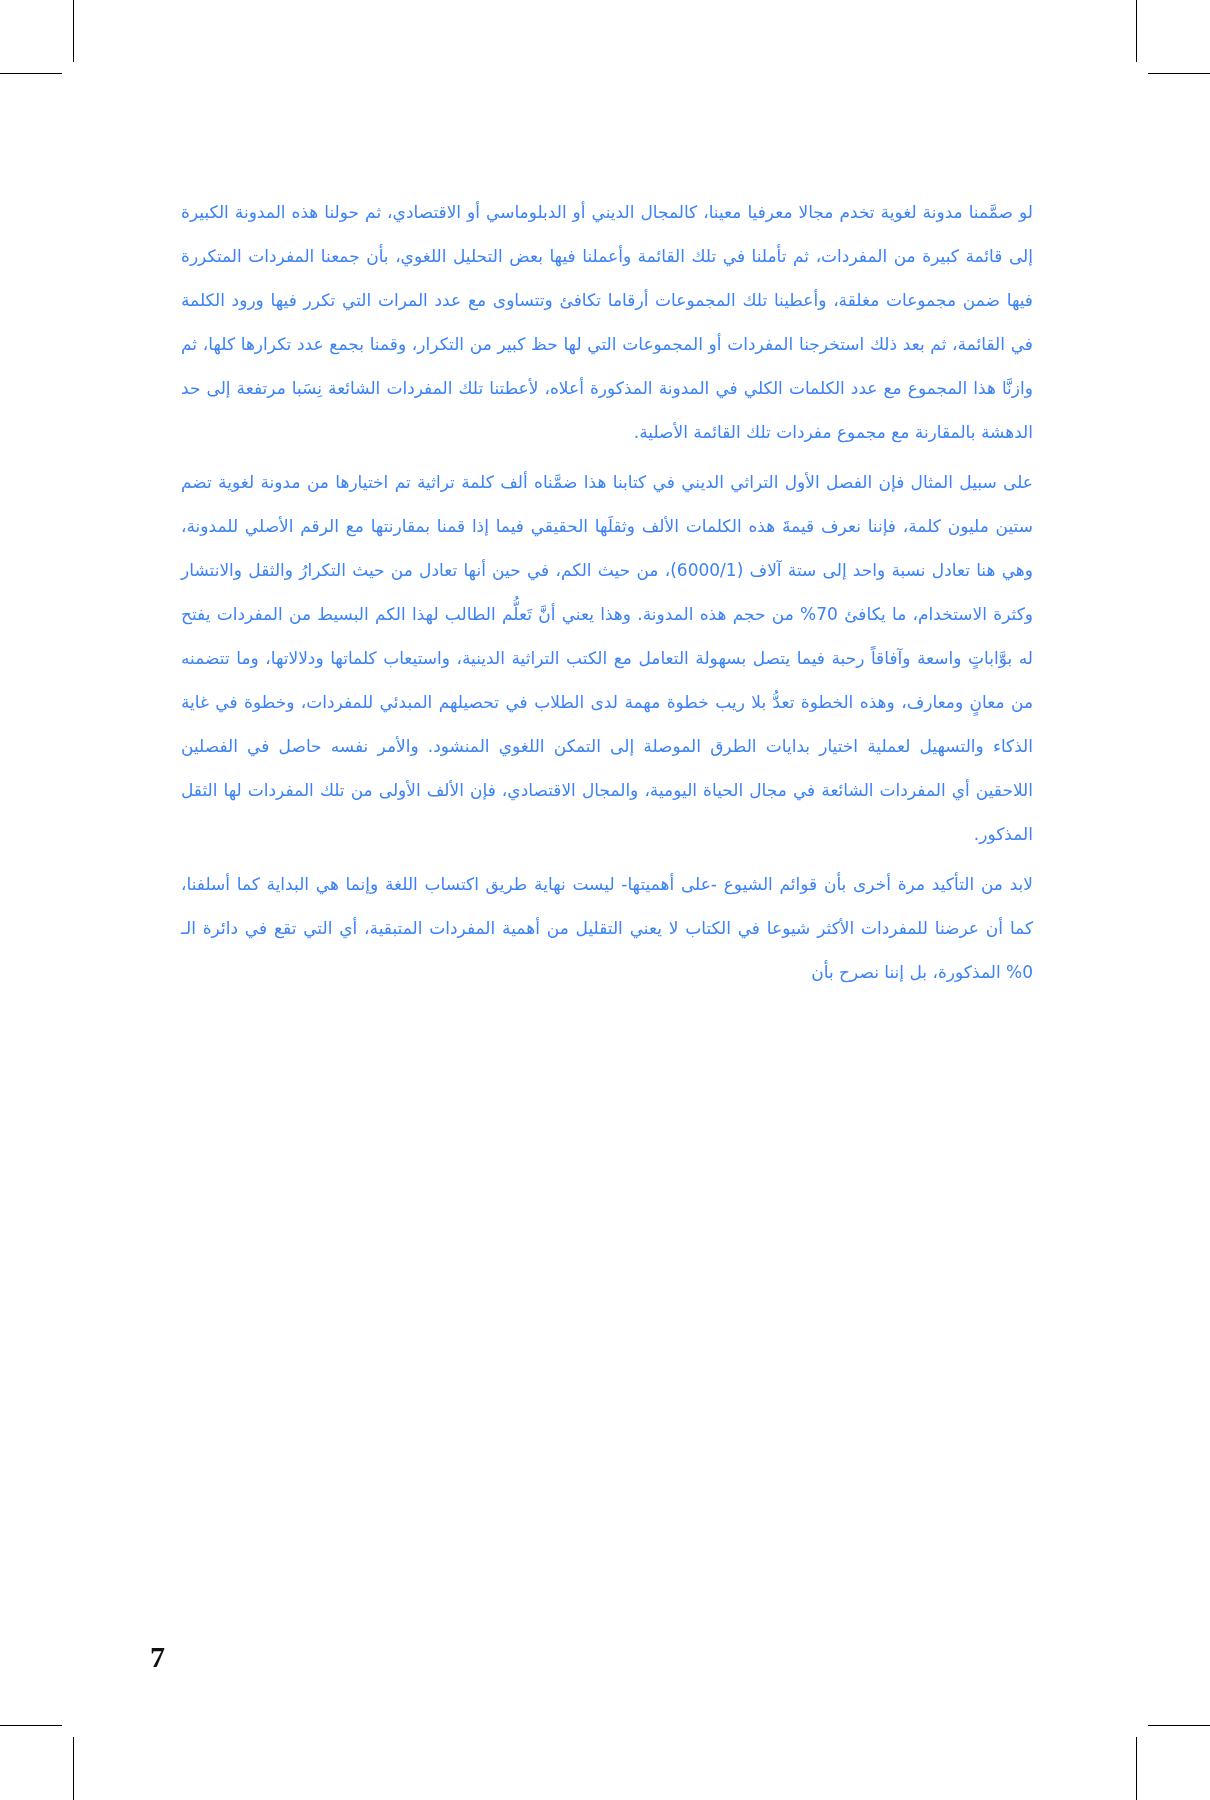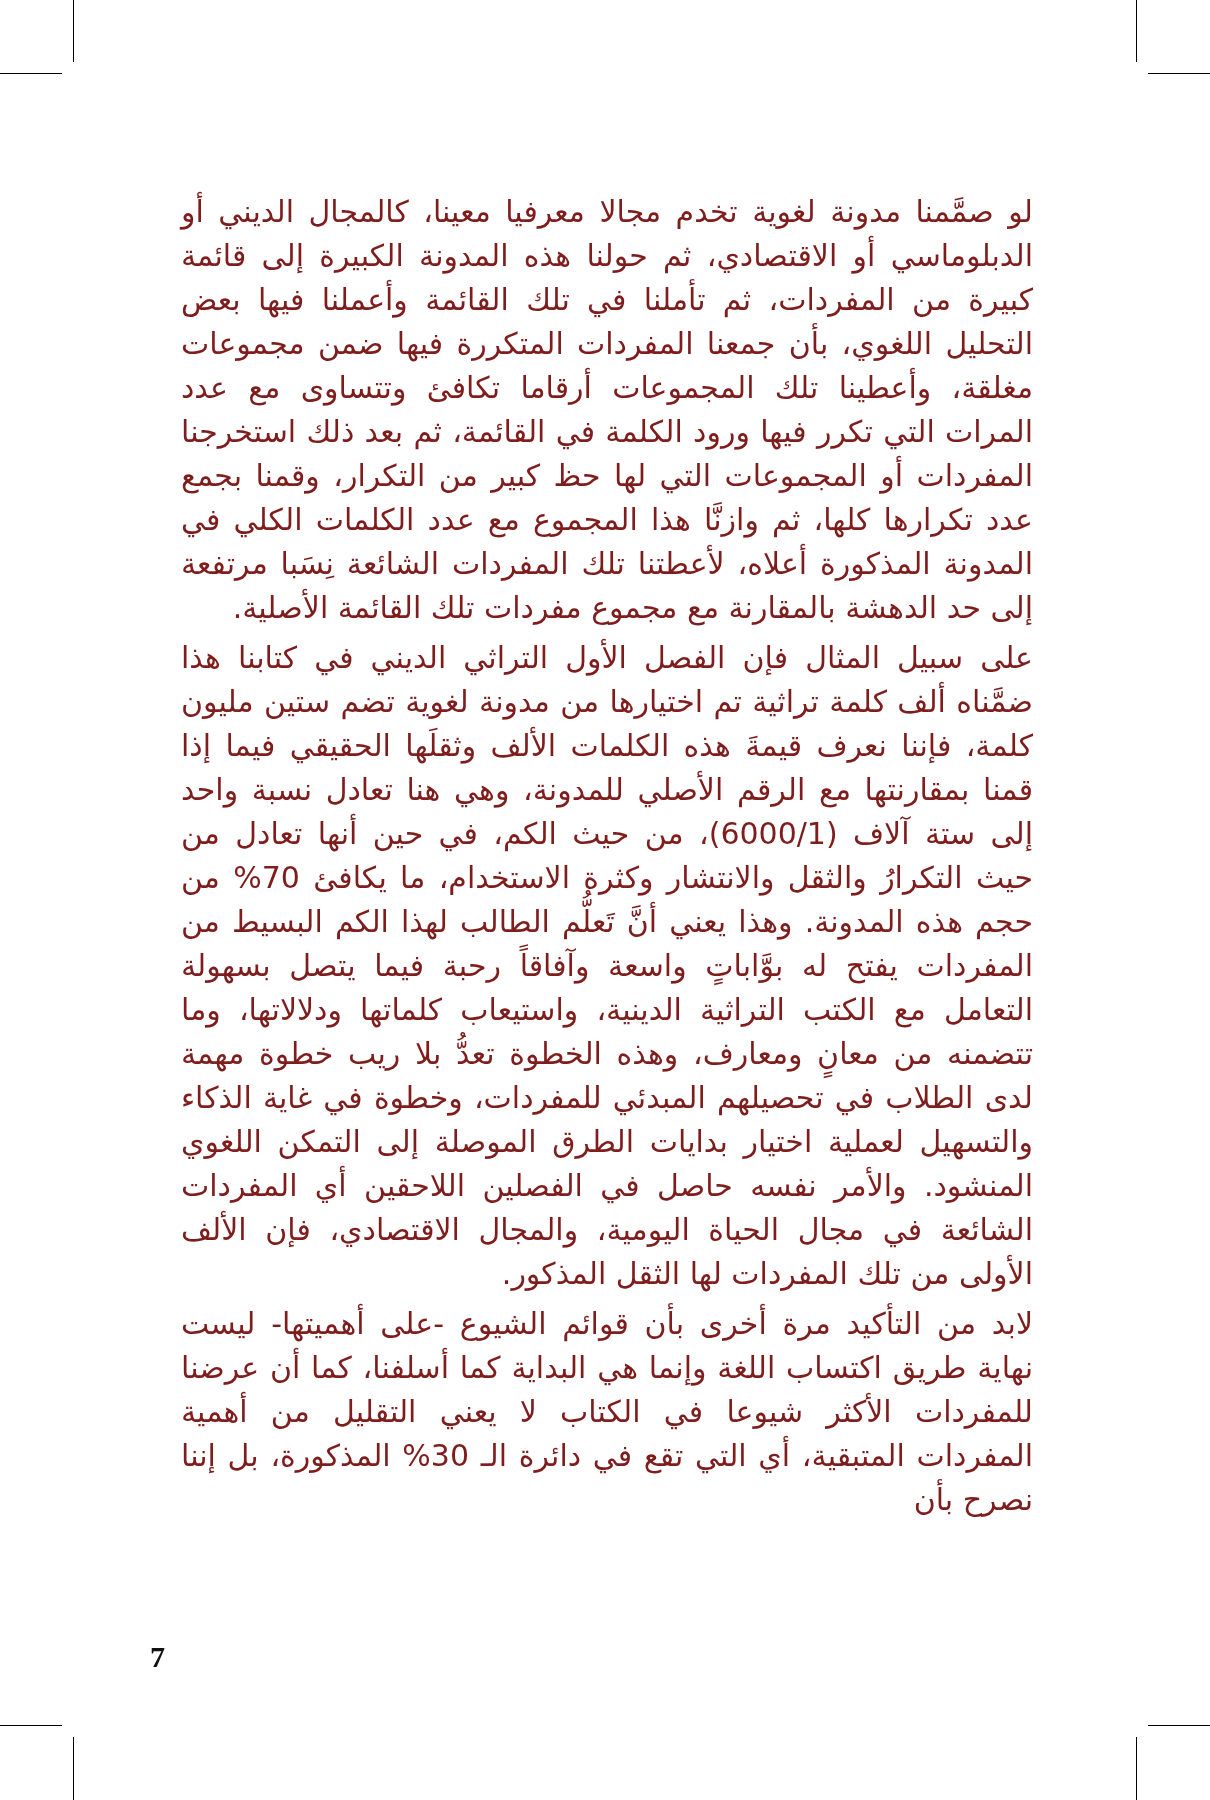--- a/index.html
+++ b/index.html
@@ -8,7 +8,7 @@
   .text-block {
     position:absolute; left:181px; top:190px; width:852px;
     direction:rtl; text-align:justify; text-align-last:right;
-    font-family:"DejaVu Sans", sans-serif; font-size:30px; line-height:44px; color:#7f1d1d;
+    font-family:"DejaVu Sans", sans-serif; font-size:17px; line-height:44px; color:#3b82f6;
   }
   .para { margin:0 0 6px 0; }
   .page-number { position:absolute; left:150px; top:1640px; font-family:"Liberation Serif", serif; font-weight:bold; font-size:30px; }

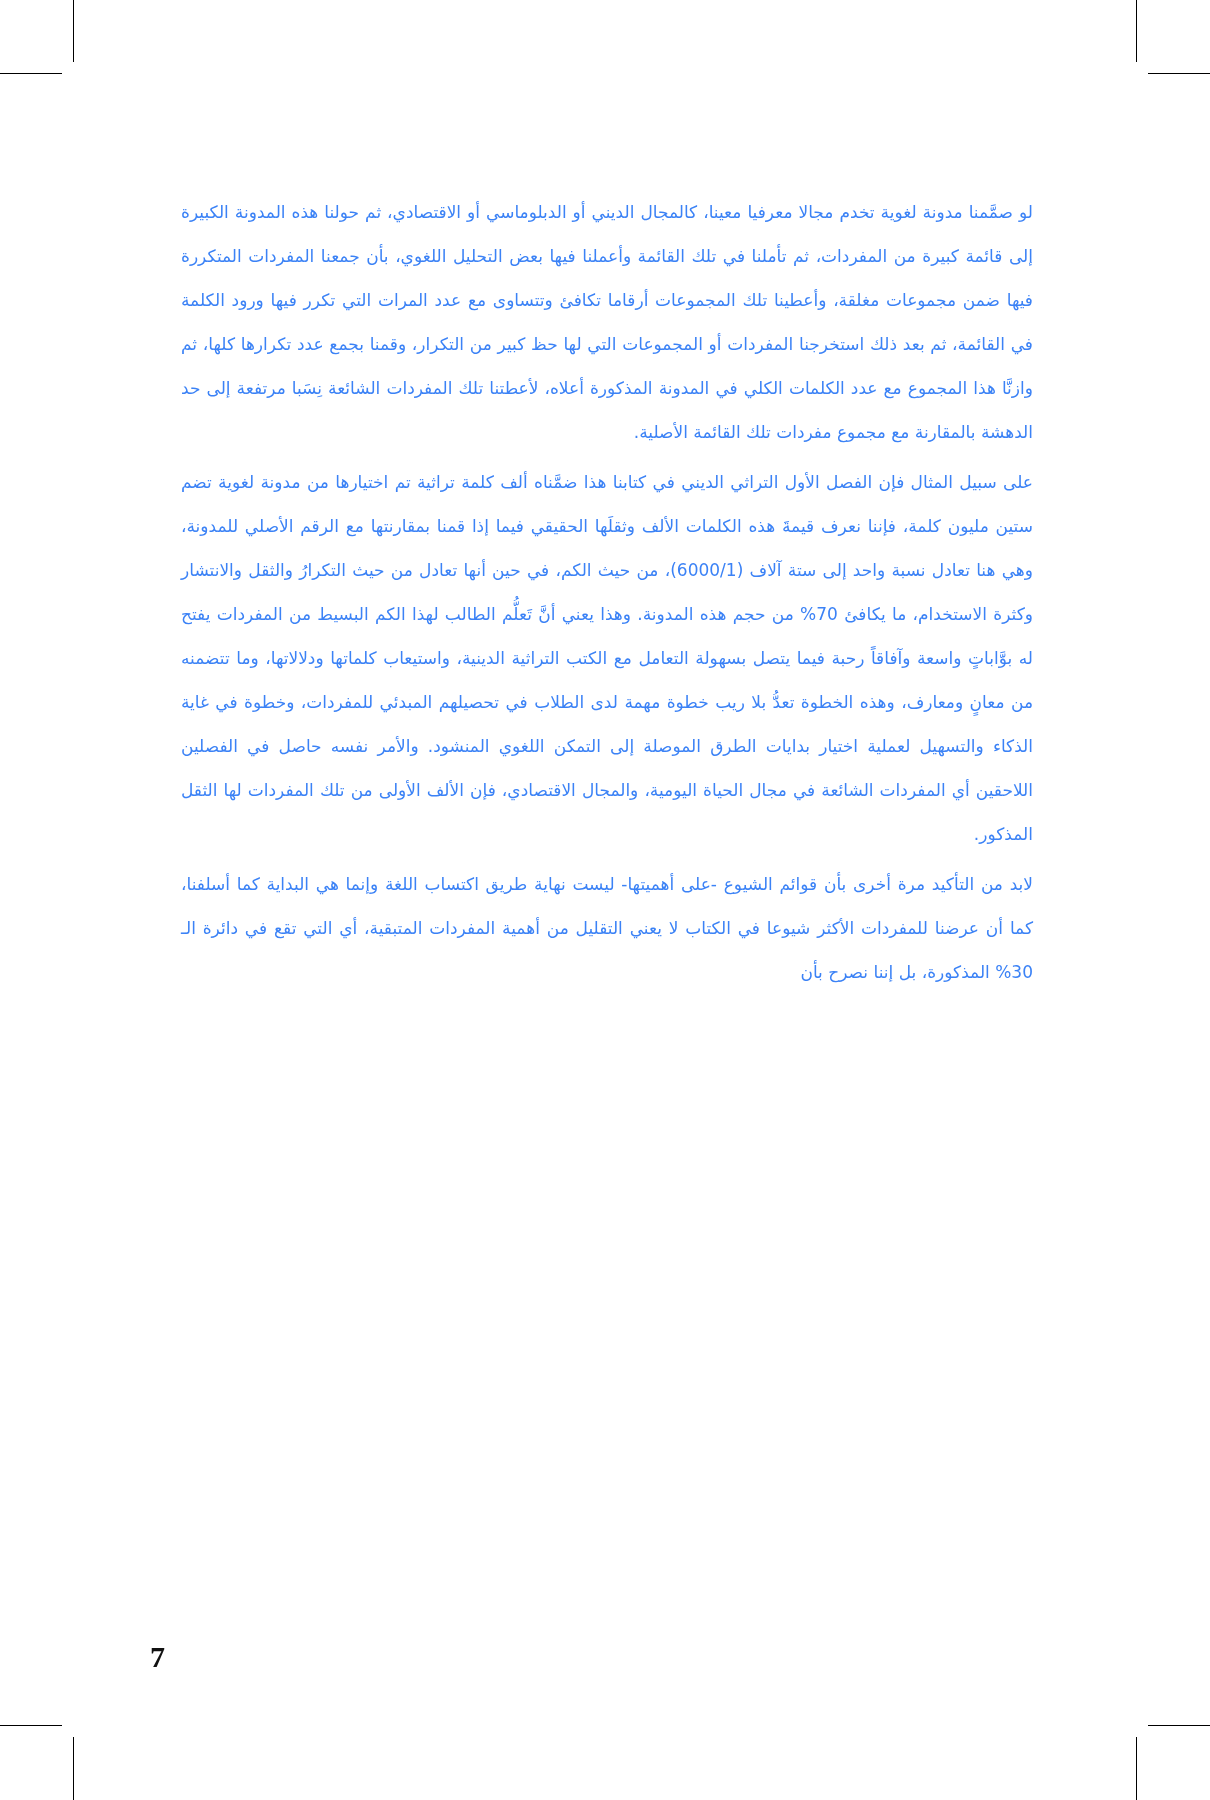--- a/index.html
+++ b/index.html
@@ -24,7 +24,7 @@
 <div class="text-block">
   <p class="para">لو صمَّمنا مدونة لغوية تخدم مجالا معرفيا معينا، كالمجال الديني أو الدبلوماسي أو الاقتصادي، ثم حولنا هذه المدونة الكبيرة إلى قائمة كبيرة من المفردات، ثم تأملنا في تلك القائمة وأعملنا فيها بعض التحليل اللغوي، بأن جمعنا المفردات المتكررة فيها ضمن مجموعات مغلقة، وأعطينا تلك المجموعات أرقاما تكافئ وتتساوى مع عدد المرات التي تكرر فيها ورود الكلمة في القائمة، ثم بعد ذلك استخرجنا المفردات أو المجموعات التي لها حظ كبير من التكرار، وقمنا بجمع عدد تكرارها كلها، ثم وازنَّا هذا المجموع مع عدد الكلمات الكلي في المدونة المذكورة أعلاه، لأعطتنا تلك المفردات الشائعة نِسَبا مرتفعة إلى حد الدهشة بالمقارنة مع مجموع مفردات تلك القائمة الأصلية.</p>
   <p class="para">على سبيل المثال فإن الفصل الأول التراثي الديني في كتابنا هذا ضمَّناه ألف كلمة تراثية تم اختيارها من مدونة لغوية تضم ستين مليون كلمة، فإننا نعرف قيمةَ هذه الكلمات الألف وثقلَها الحقيقي فيما إذا قمنا بمقارنتها مع الرقم الأصلي للمدونة، وهي هنا تعادل نسبة واحد إلى ستة آلاف (6000/1)، من حيث الكم، في حين أنها تعادل من حيث التكرارُ والثقل والانتشار وكثرة الاستخدام، ما يكافئ 70% من حجم هذه المدونة. وهذا يعني أنَّ تَعلُّم الطالب لهذا الكم البسيط من المفردات يفتح له بوَّاباتٍ واسعة وآفاقاً رحبة فيما يتصل بسهولة التعامل مع الكتب التراثية الدينية، واستيعاب كلماتها ودلالاتها، وما تتضمنه من معانٍ ومعارف، وهذه الخطوة تعدُّ بلا ريب خطوة مهمة لدى الطلاب في تحصيلهم المبدئي للمفردات، وخطوة في غاية الذكاء والتسهيل لعملية اختيار بدايات الطرق الموصلة إلى التمكن اللغوي المنشود. والأمر نفسه حاصل في الفصلين اللاحقين أي المفردات الشائعة في مجال الحياة اليومية، والمجال الاقتصادي، فإن الألف الأولى من تلك المفردات لها الثقل المذكور.</p>
-  <p class="para">لابد من التأكيد مرة أخرى بأن قوائم الشيوع -على أهميتها- ليست نهاية طريق اكتساب اللغة وإنما هي البداية كما أسلفنا، كما أن عرضنا للمفردات الأكثر شيوعا في الكتاب لا يعني التقليل من أهمية المفردات المتبقية، أي التي تقع في دائرة الـ 30% المذكورة، بل إننا نصرح بأن</p>
+  <p class="para">لابد من التأكيد مرة أخرى بأن قوائم الشيوع -على أهميتها- ليست نهاية طريق اكتساب اللغة وإنما هي البداية كما أسلفنا، كما أن عرضنا للمفردات الأكثر شيوعا في الكتاب لا يعني التقليل من أهمية المفردات المتبقية، أي التي تقع في دائرة الـ 0% المذكورة، بل إننا نصرح بأن</p>
 </div>
 
 <div class="page-number">7</div>

